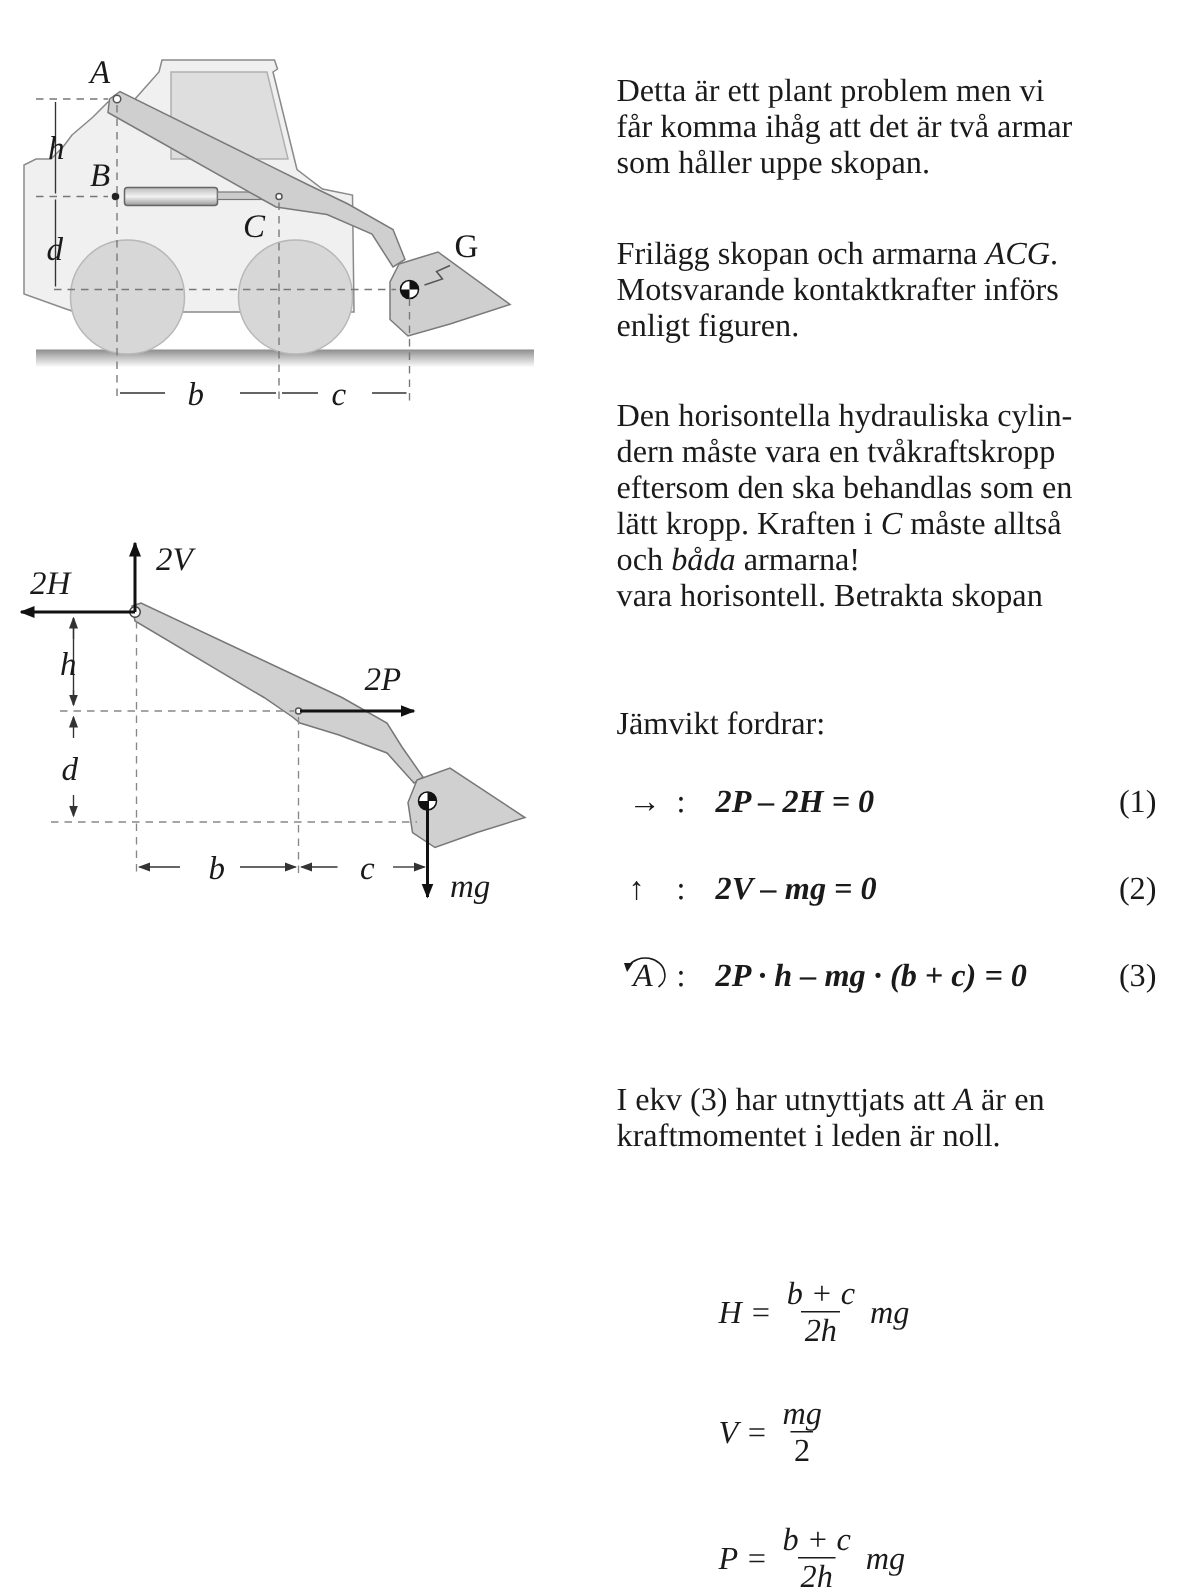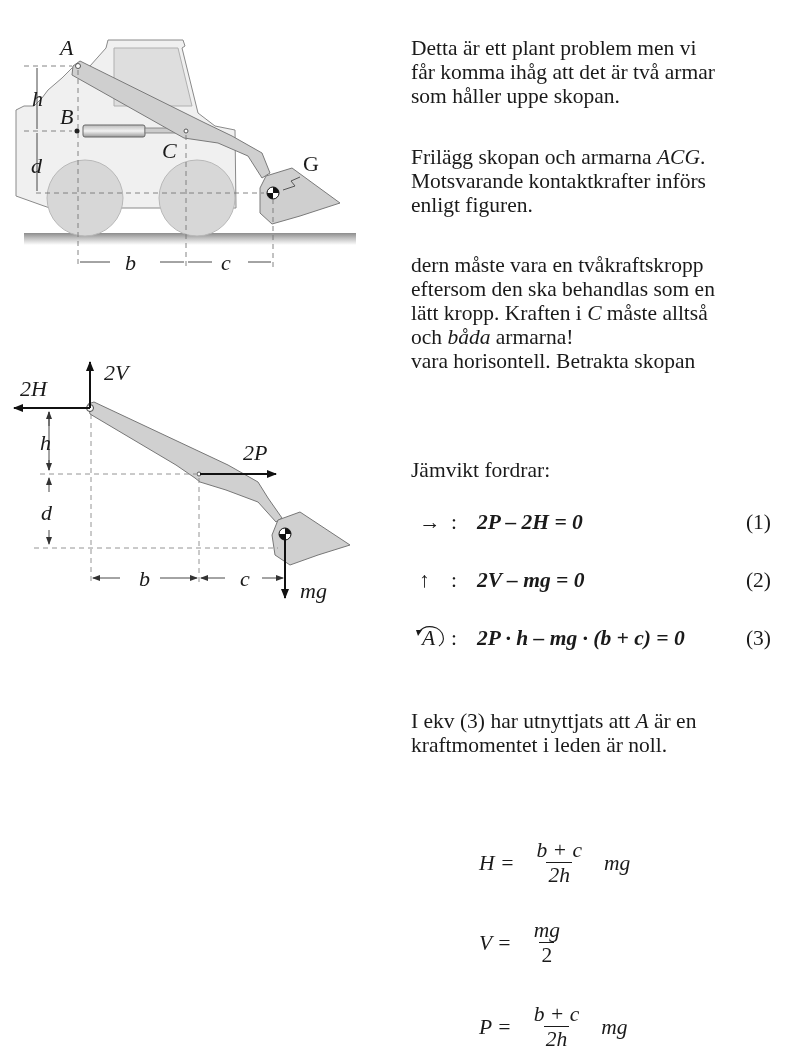--- a/index.html
+++ b/index.html
@@ -144,7 +144,7 @@
   <text class="lbl" x="240" y="236">c</text>
 </svg>
 
-<div class="text-col" style="top:0; height:808px;">
+<div class="text-col" style="top:12px; height:808px;">
   <p class="para" style="top:36px;">
     <span class="line">Detta är ett plant problem men vi</span>
     <span class="line">får komma ihåg att det är två armar</span>

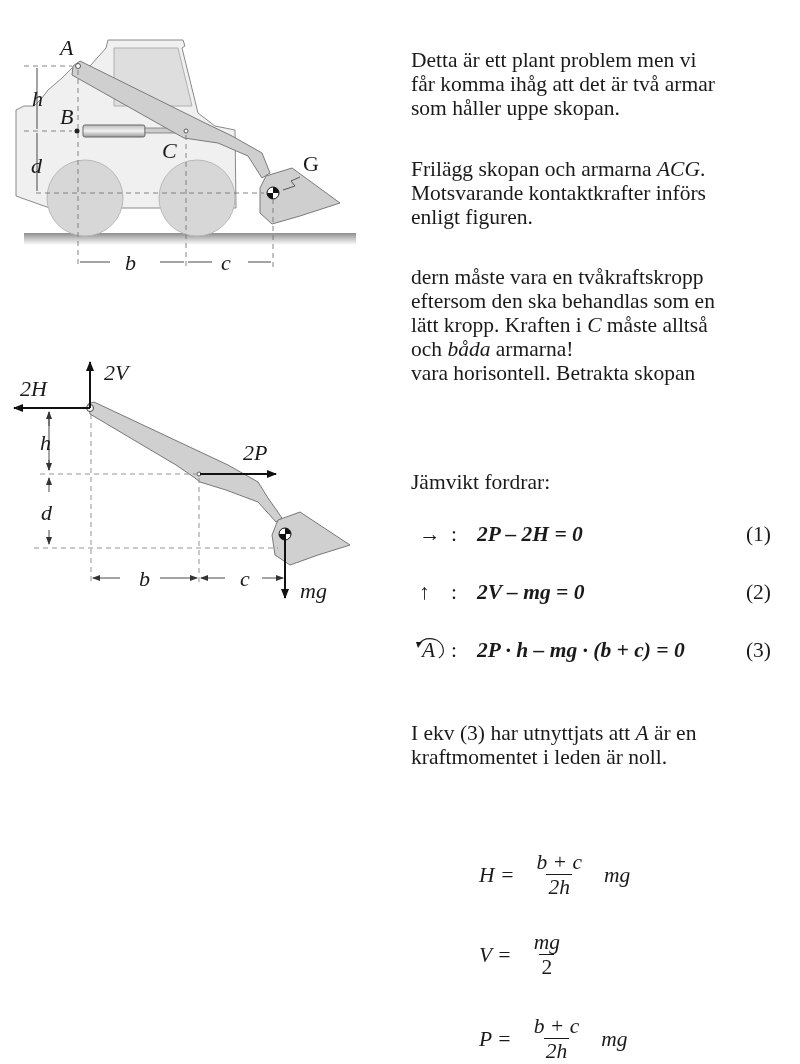--- a/index.html
+++ b/index.html
@@ -156,6 +156,7 @@
     <span class="line">enligt figuren.</span>
   </p>
   <p class="para" style="top:253px;">
+    <span class="line">Den horisontella hydrauliska cylin-</span>
     <span class="line">dern måste vara en tvåkraftskropp</span>
     <span class="line">eftersom den ska behandlas som en</span>
     <span class="line"><span>lätt kropp. Kraften i </span><span class="it">C</span><span> måste alltså</span></span>

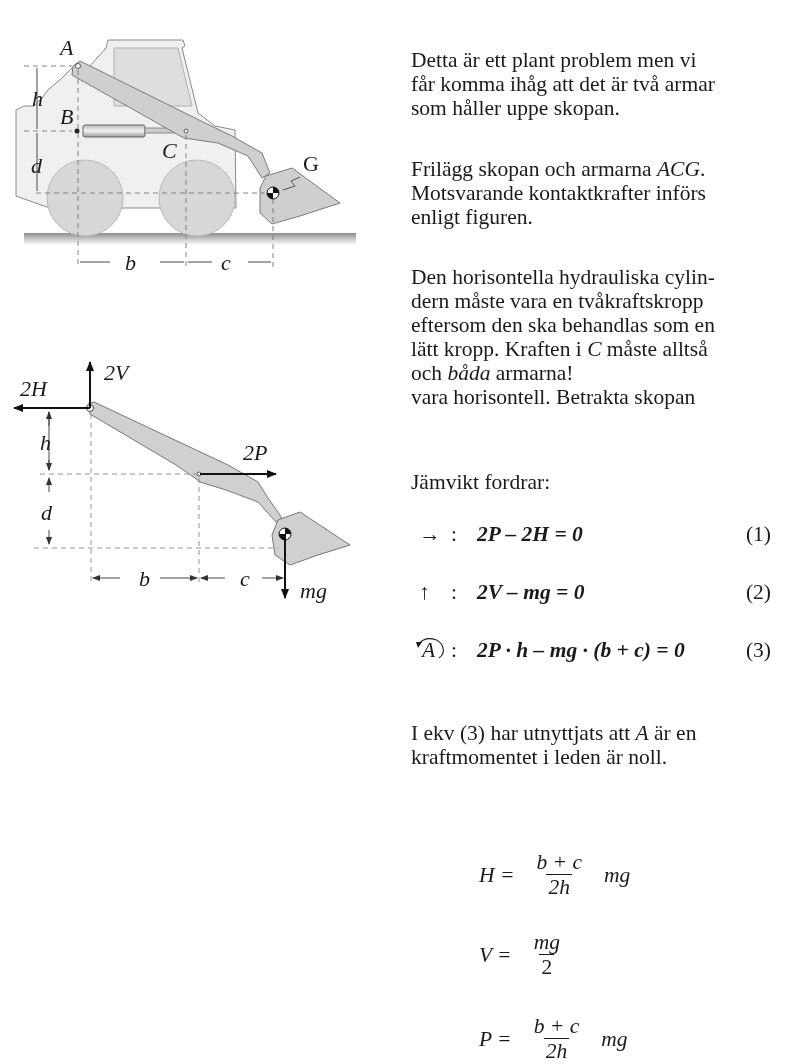--- a/index.html
+++ b/index.html
@@ -22,7 +22,7 @@
   .eq-body { position: absolute; left: 66px; top: 0; white-space: nowrap; font-weight: bold; }
   .eq-num { position: absolute; right: 10px; top: 0; }
   .res { position: absolute; font-family: "Liberation Serif", "DejaVu Serif", serif; font-size: 21.5px; display: flex; align-items: center; }
-  .frac { display: inline-flex; flex-direction: column; align-items: center; margin: 0 20px; }
+  .frac { display: inline-flex; flex-direction: column; align-items: center; margin: 0 8px; }
   .frac .num { padding: 0 2px; line-height: 24px; }
   .frac .den { padding: 0 2px; line-height: 24px; border-top: 1.3px solid #1a1a1a; }
 </style>

